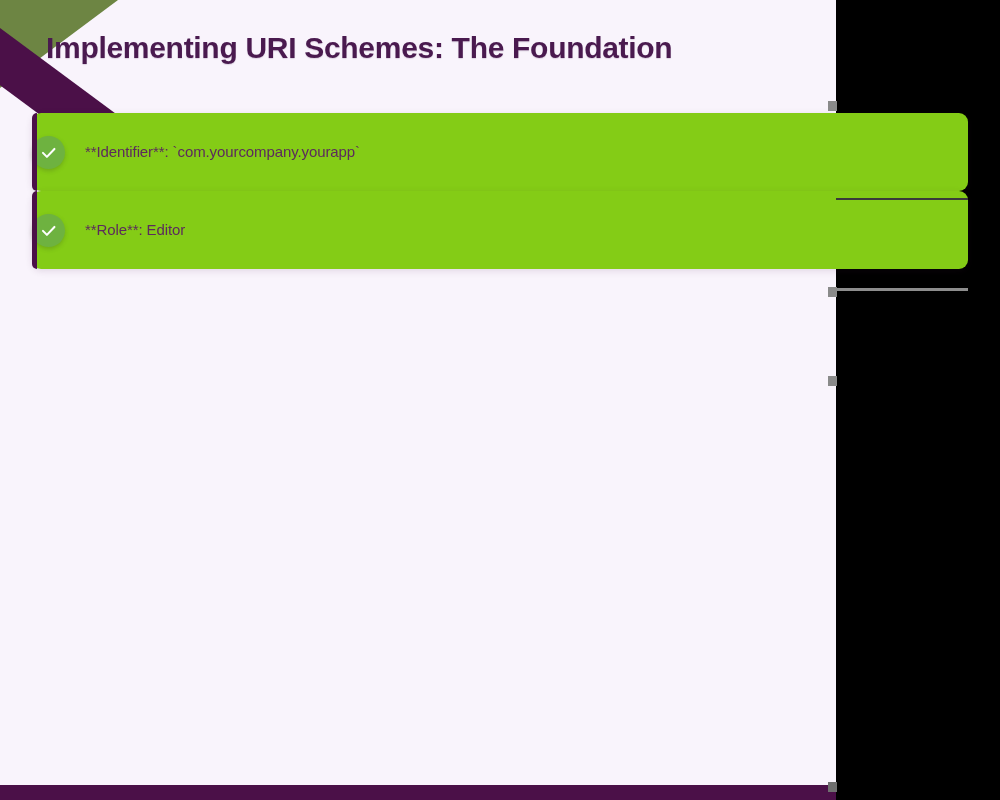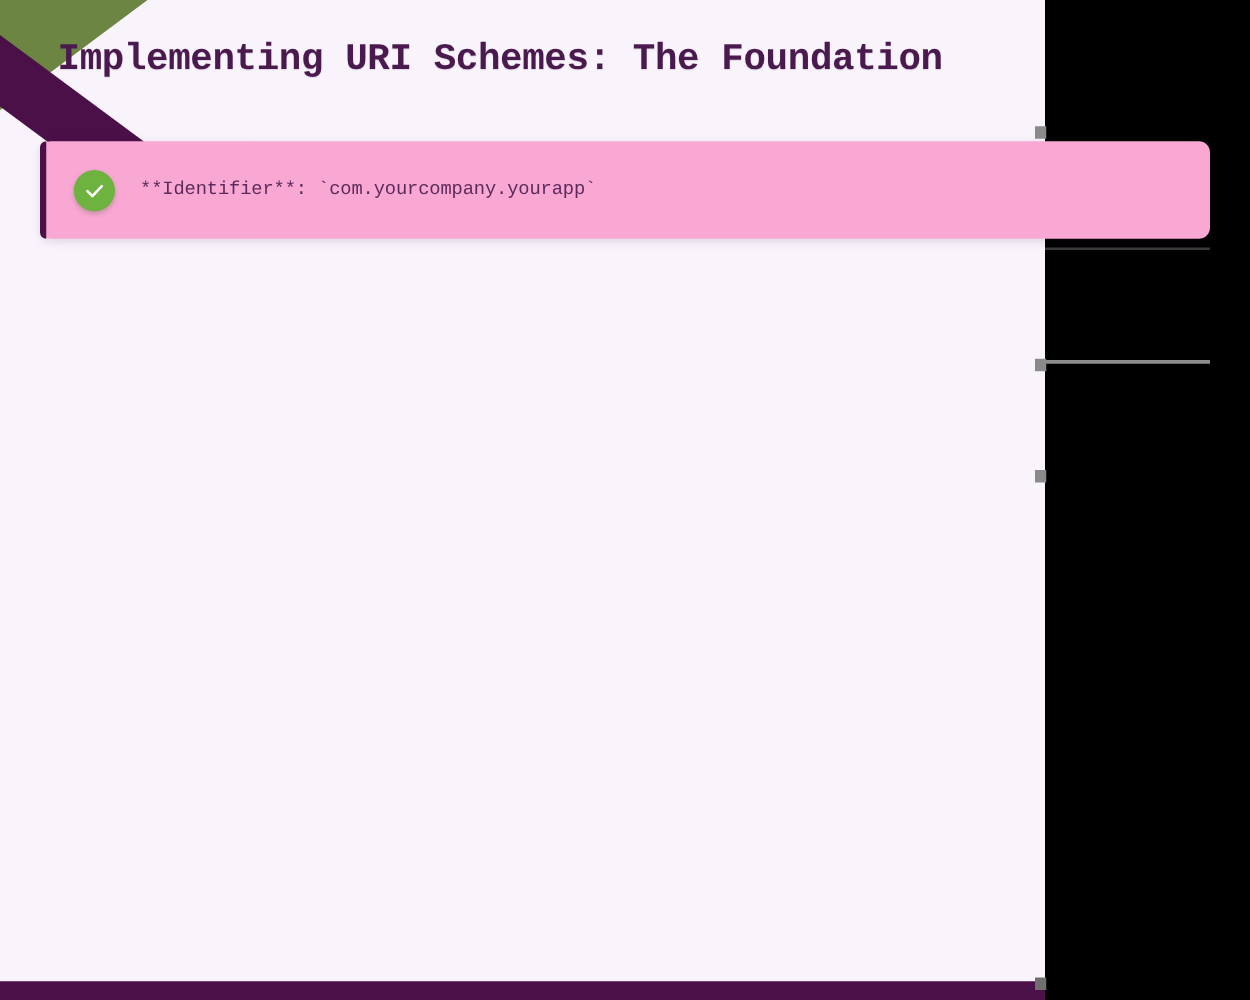--- a/index.html
+++ b/index.html
@@ -19,7 +19,6 @@
     width: 1000px;
     height: 589px;
     background: #000000;
-    font-family: Liberation Mono, monospace;
   }
 
   

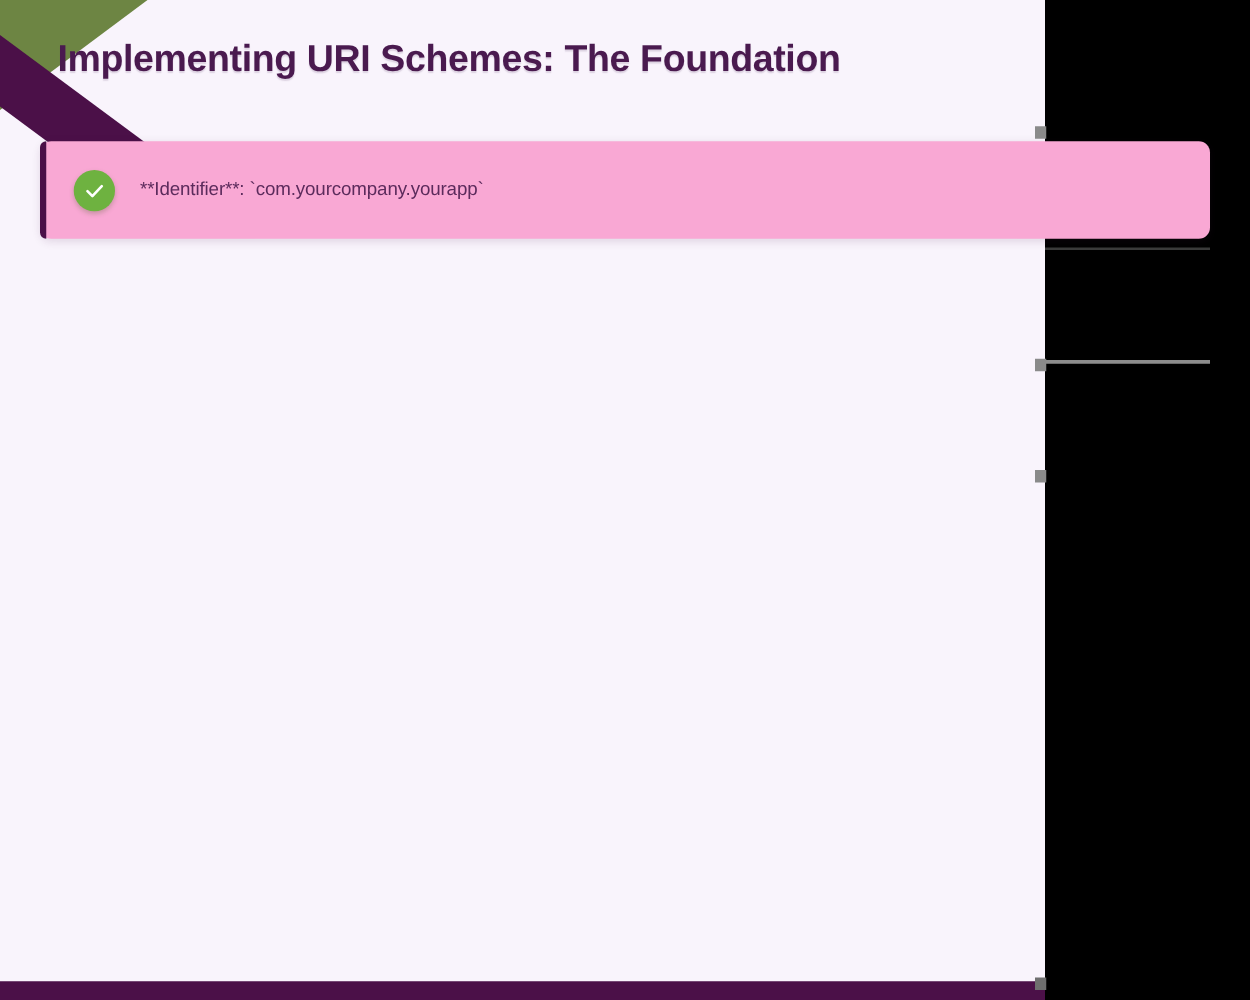--- a/index.html
+++ b/index.html
@@ -89,12 +89,11 @@
     position: relative;
     box-sizing: border-box;
     height: 78px;
-    background: #f9a8d4;
+    background: #84cc16;
     border-radius: 9px;
     box-shadow: 0 2px 7px rgba(70,20,70,0.13);
     display: flex;
     align-items: center;
-    padding-left: 27px;
     overflow: visible;
   }
   .bullet-card .accent-bar {

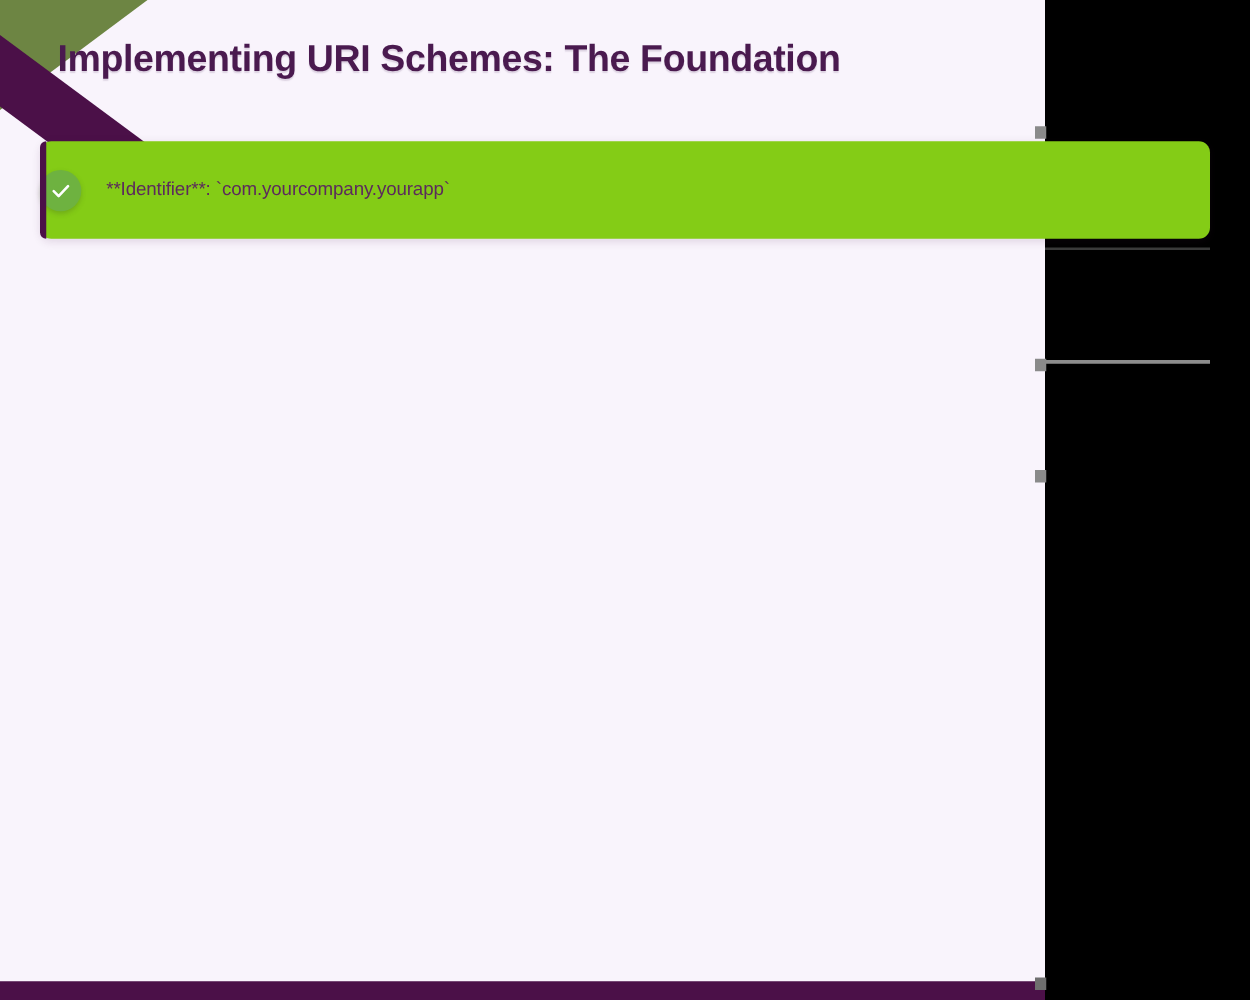--- a/index.html
+++ b/index.html
@@ -193,6 +193,15 @@
       </div>
 
 
+      <div class="bullet-card">
+        <div class="accent-bar accent-purple"></div>
+        <div class="check-badge">
+          <svg width="19" height="19" viewBox="0 0 24 24" aria-hidden="true">
+            <path d="M5 12.5 L10 17.5 L19.5 7.5" fill="none" stroke="#ffffff" stroke-width="2.6" stroke-linecap="round" stroke-linejoin="round"></path>
+          </svg>
+        </div>
+        <div class="bullet-text">**Role**: Editor</div>
+      </div>
 
     </div>
 

